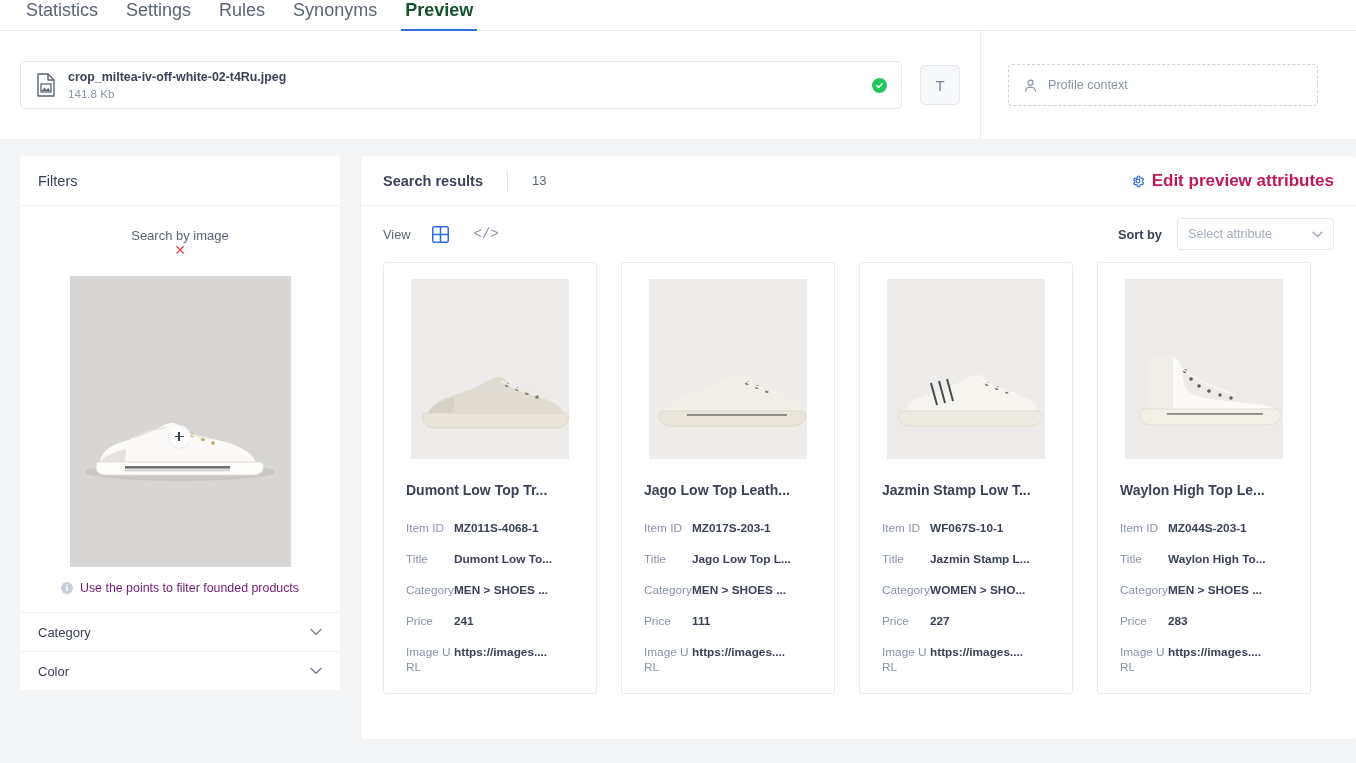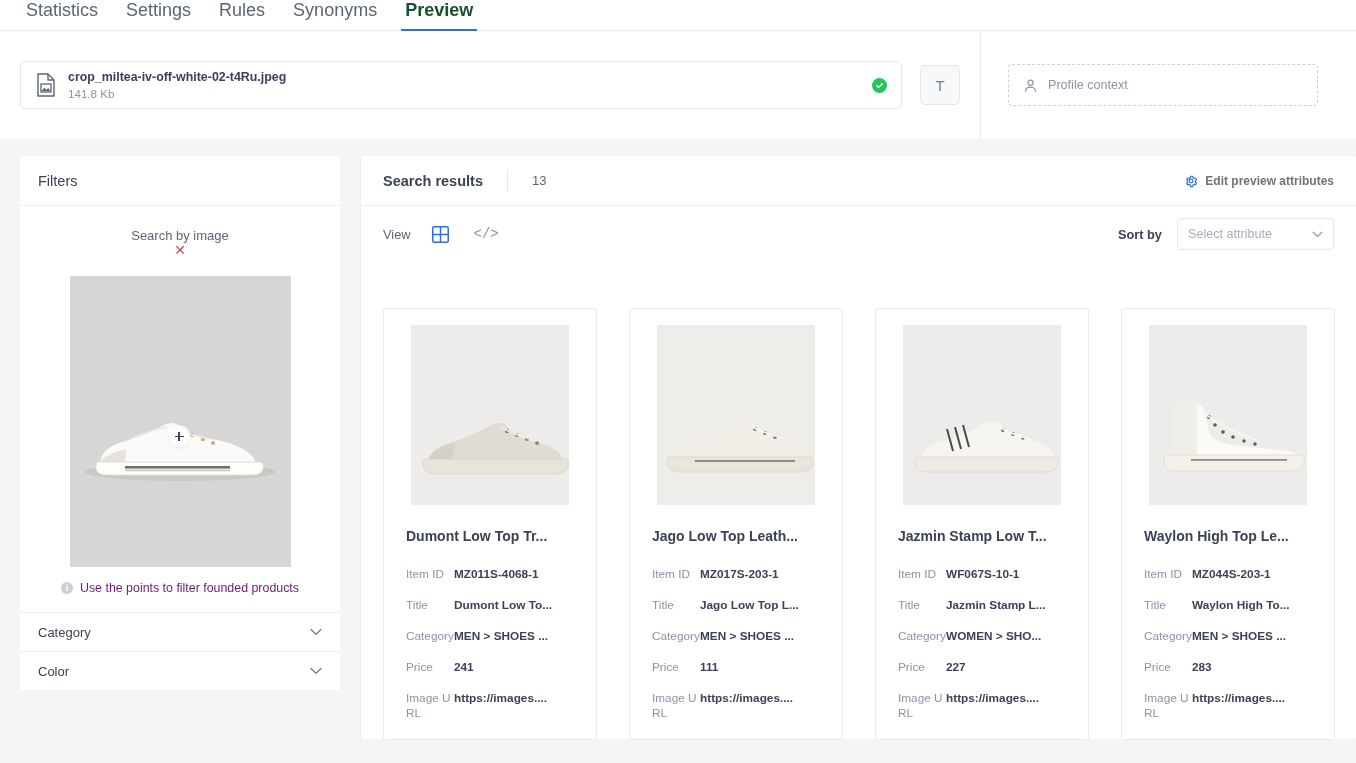--- a/index.html
+++ b/index.html
@@ -165,7 +165,7 @@
   .res-count { font-size: 13px; color: #5c6574; }
   .edit-attrs {
     margin-left: auto; display: flex; align-items: center; gap: 7px;
-    color: #737373; font-size: 12px; font-weight: 600; cursor: pointer;
+    color: #be185d; font-size: 17px; font-weight: 600; cursor: pointer;
   }
   .toolbar {
     height: 56px; display: flex; align-items: center; padding: 0 22px;

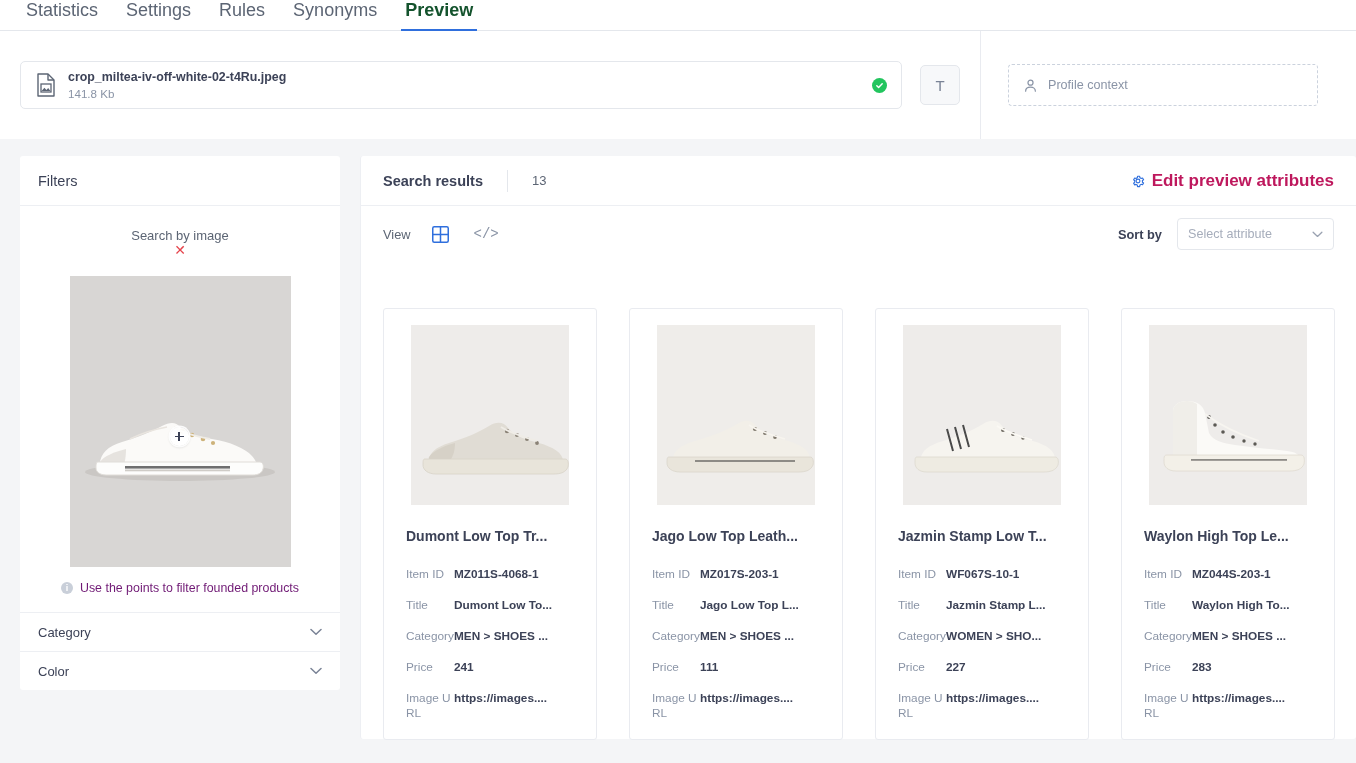--- a/index.html
+++ b/index.html
@@ -191,7 +191,7 @@
   .select span.ph { font-size: 12.6px; color: #a6adbb; flex: 1 1 auto; }
 
   
-  .cards { display: flex; padding: 0 22px; gap: 32px; margin-top: 46px; }
+  .cards { display: flex; padding: 0 22px; gap: 24px; }
   .card {
     width: 214px; flex: 0 0 214px;
     border: 1px solid #e9ebf0; border-radius: 3px;

